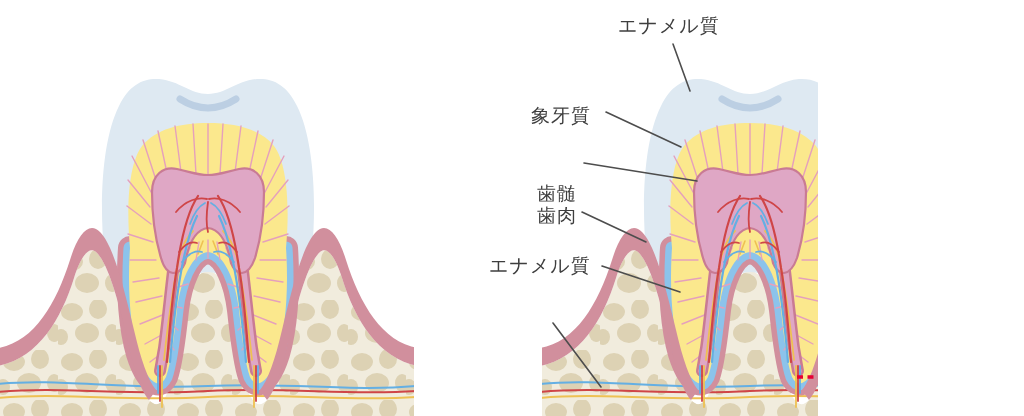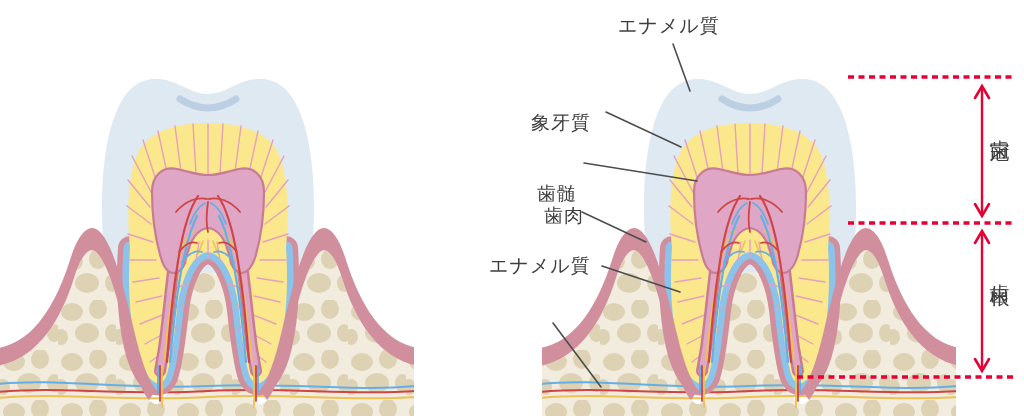--- a/index.html
+++ b/index.html
@@ -3,7 +3,7 @@
 <meta charset="utf-8">
 <style>
   html,body{margin:0;padding:0;background:#ffffff;}
-  #stage{position:relative;width:1024px;height:416px;background:#ffffff;overflow:hidden;
+  #stage{position:relative;width:818px;height:416px;background:#ffffff;overflow:hidden;
          font-family:"DejaVu Sans","Liberation Sans",sans-serif;}
   #stage svg{position:absolute;left:0;top:0;}
   .lbl{position:absolute;color:#3e3e3e;font-size:19px;font-weight:500;letter-spacing:1px;white-space:nowrap;}

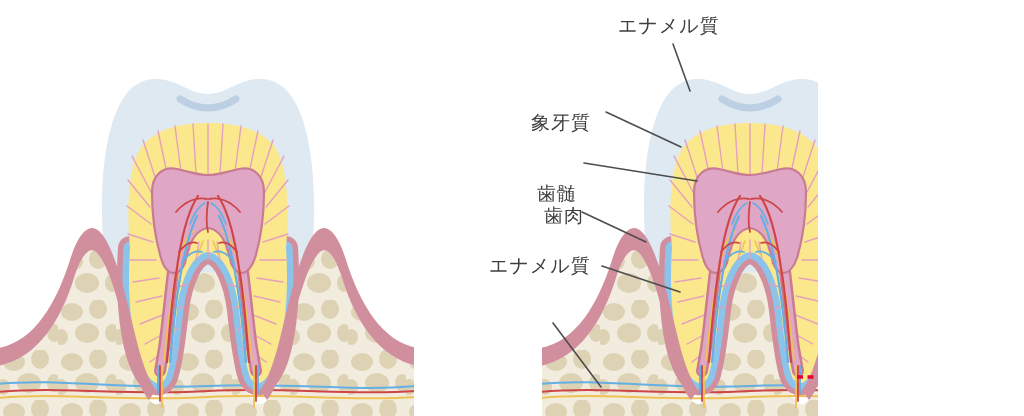--- a/index.html
+++ b/index.html
@@ -178,7 +178,7 @@
 </svg>
 
 <div class="lbl" style="left:618px;top:13px;">エナメル質</div>
-<div class="lbl" style="left:531px;top:103px;margin-top:7px;">象牙質</div>
+<div class="lbl" style="left:531px;top:103px;">象牙質</div>
 <div class="lbl" style="left:537px;top:154px;margin-top:27px;">歯髄</div>
 <div class="lbl" style="left:537px;top:203px;margin-left:7px;">歯肉</div>
 <div class="lbl" style="left:489px;top:253px;">エナメル質</div>

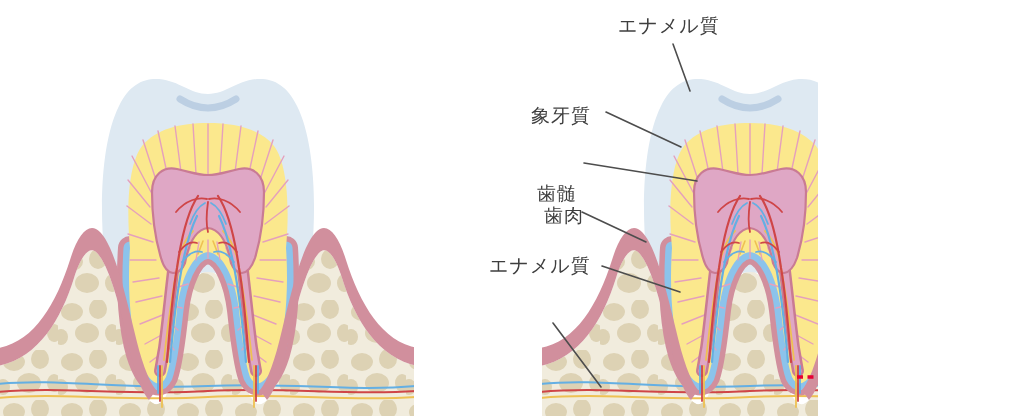--- a/index.html
+++ b/index.html
@@ -180,7 +180,7 @@
 <div class="lbl" style="left:618px;top:13px;">エナメル質</div>
 <div class="lbl" style="left:531px;top:103px;">象牙質</div>
 <div class="lbl" style="left:537px;top:154px;margin-top:27px;">歯髄</div>
-<div class="lbl" style="left:537px;top:203px;margin-left:7px;">歯肉</div>
+<div class="lbl" style="left:537px;top:203px;">歯肉</div>
 <div class="lbl" style="left:489px;top:253px;">エナメル質</div>
 <div class="lbl-v" style="left:990px;top:124px;">歯冠</div>
 <div class="lbl-v" style="left:990px;top:268px;">歯根</div>

